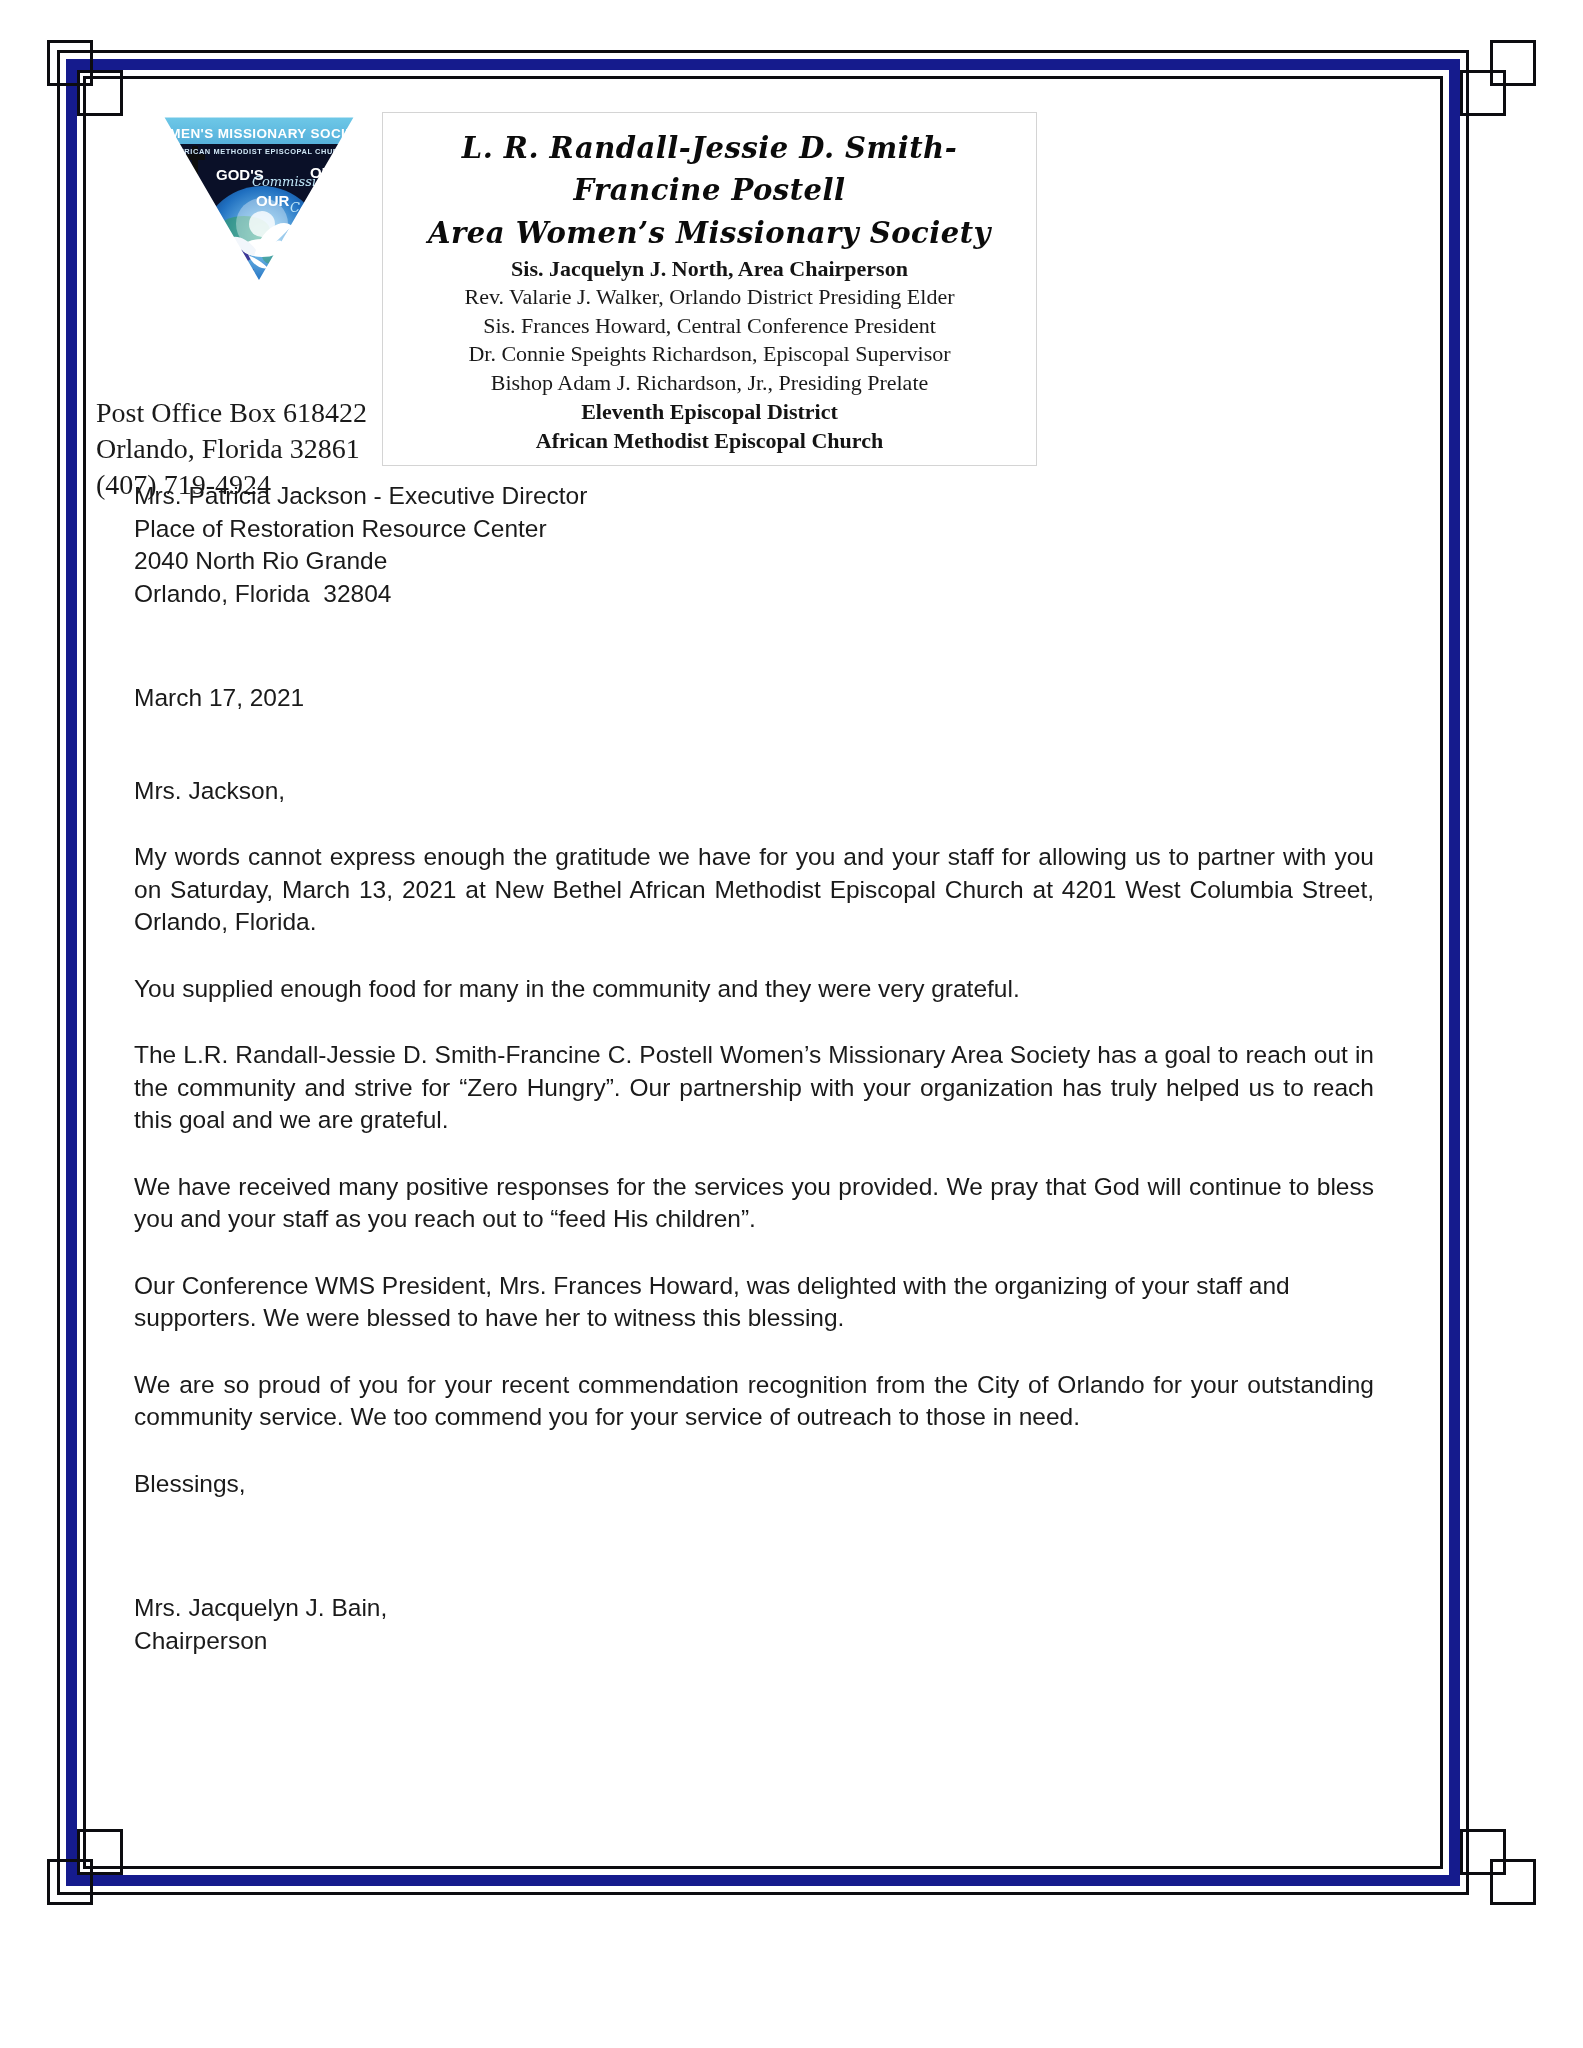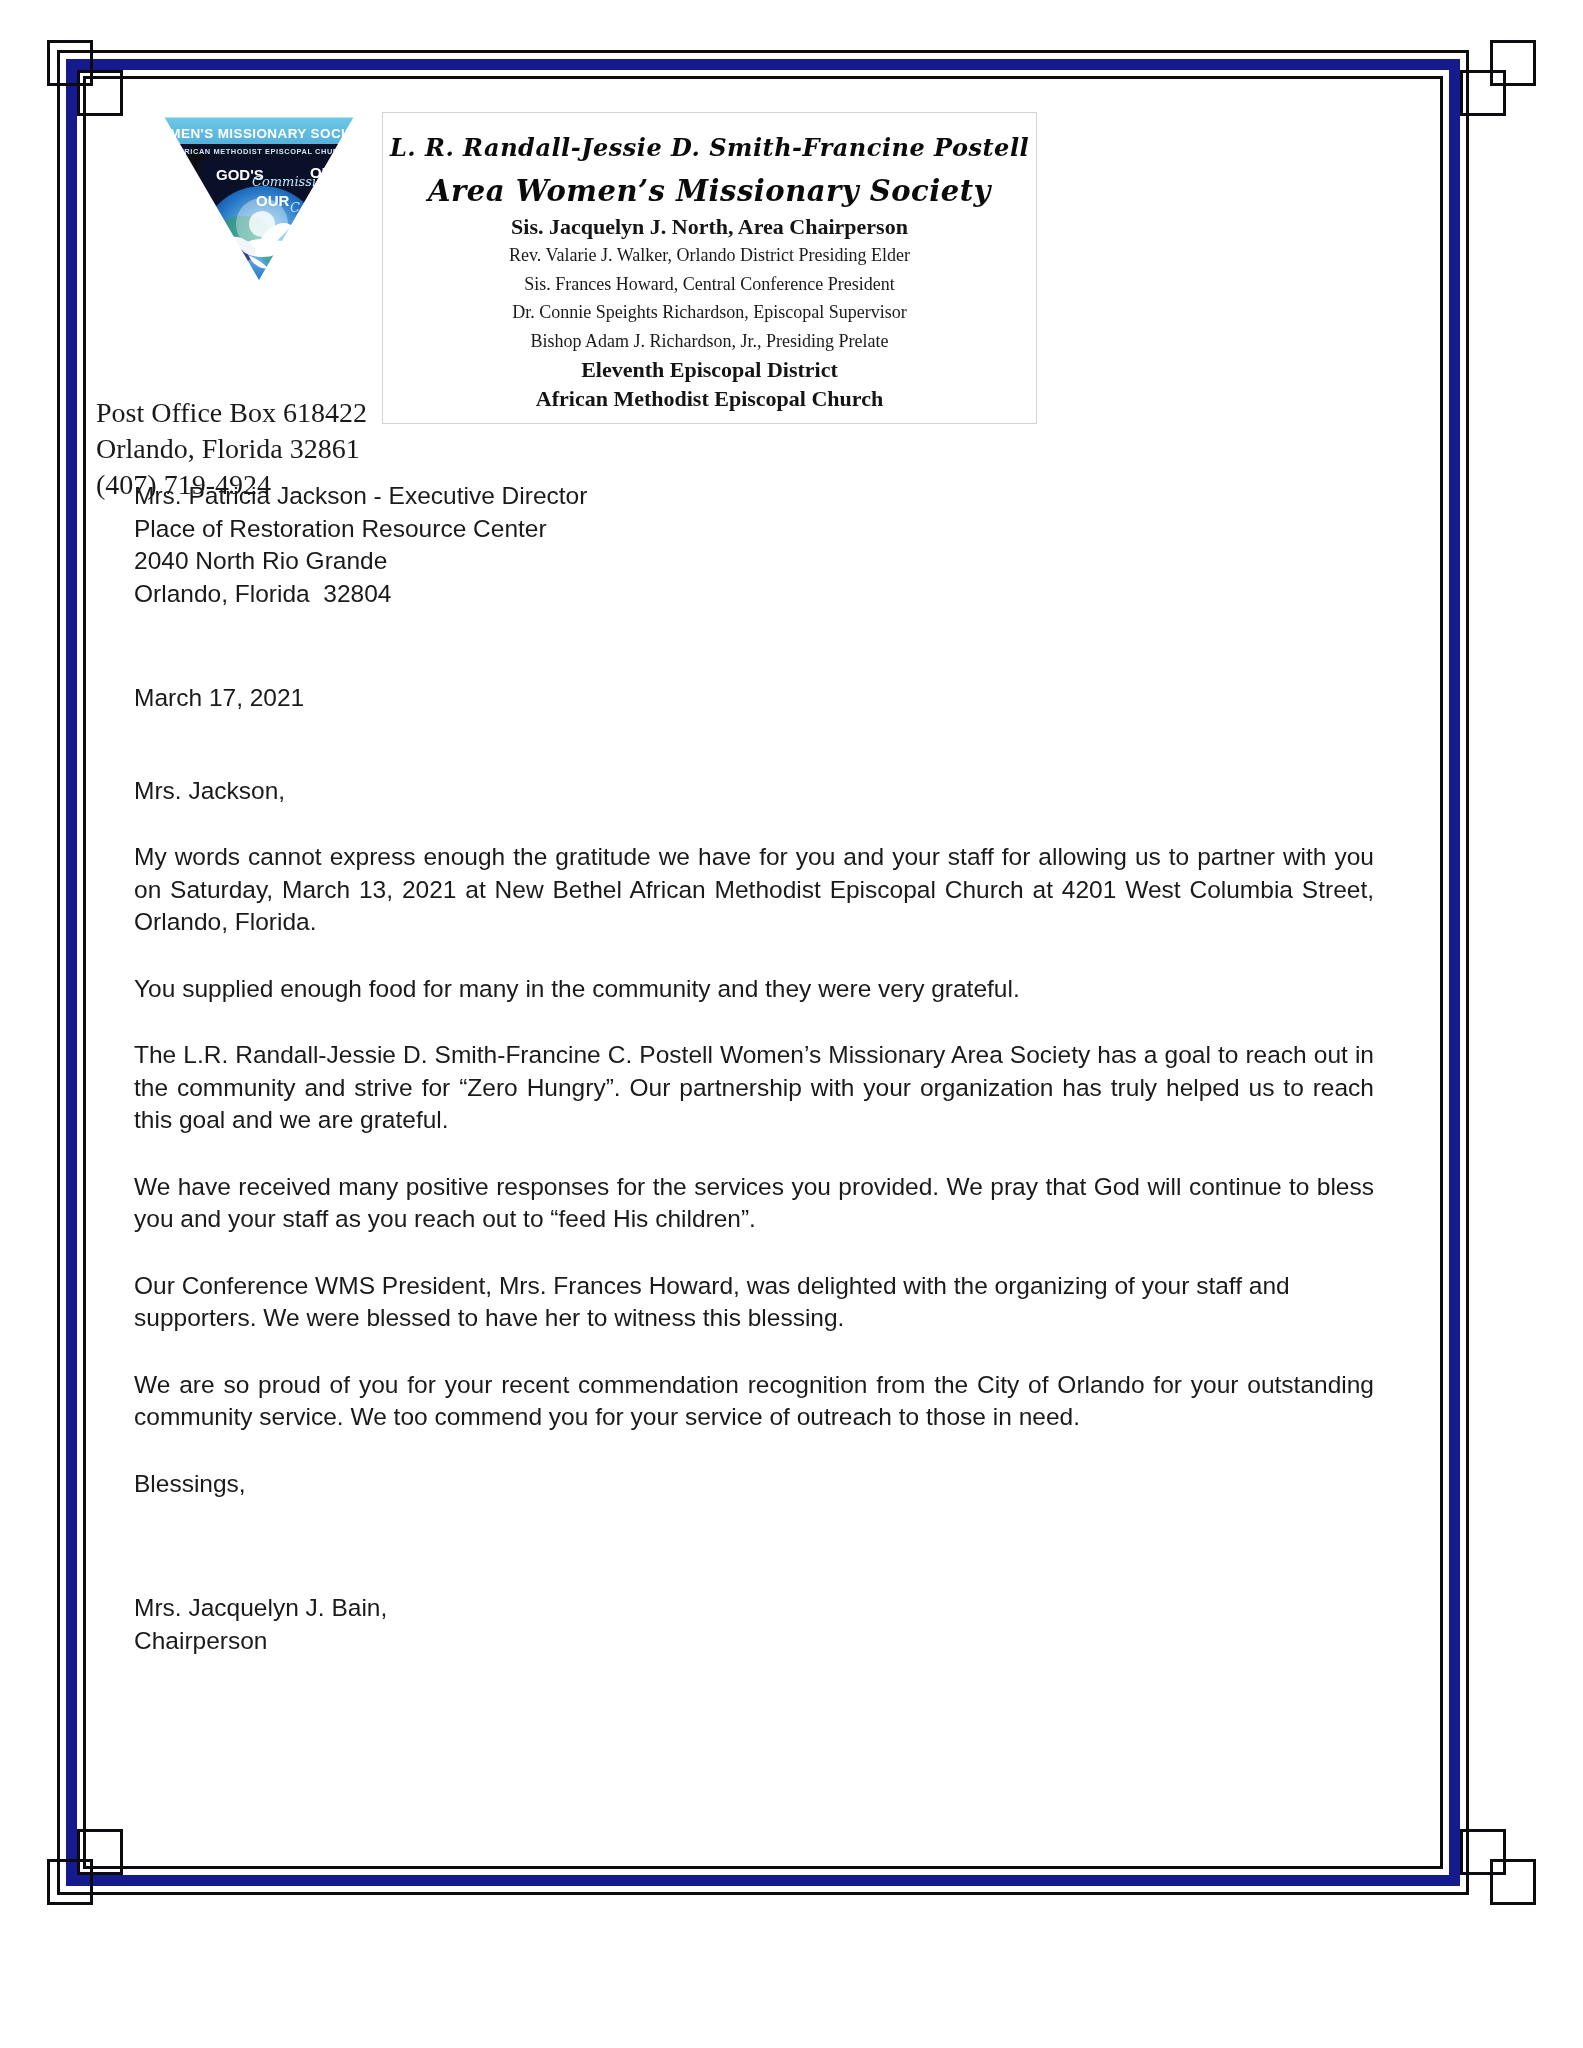--- a/index.html
+++ b/index.html
@@ -108,7 +108,7 @@
     color: #0b0b0b;
     letter-spacing: .5px;
   }
-  .lh-script.l1 { font-size: 24px; line-height: 42px; }
+  .lh-script.l1 { font-size: 29px; line-height: 42px; }
   .lh-script.l2 { font-size: 29px; line-height: 42px; margin-top: 1px; }
   .lh-bold {
     font-family: "Liberation Serif", serif;

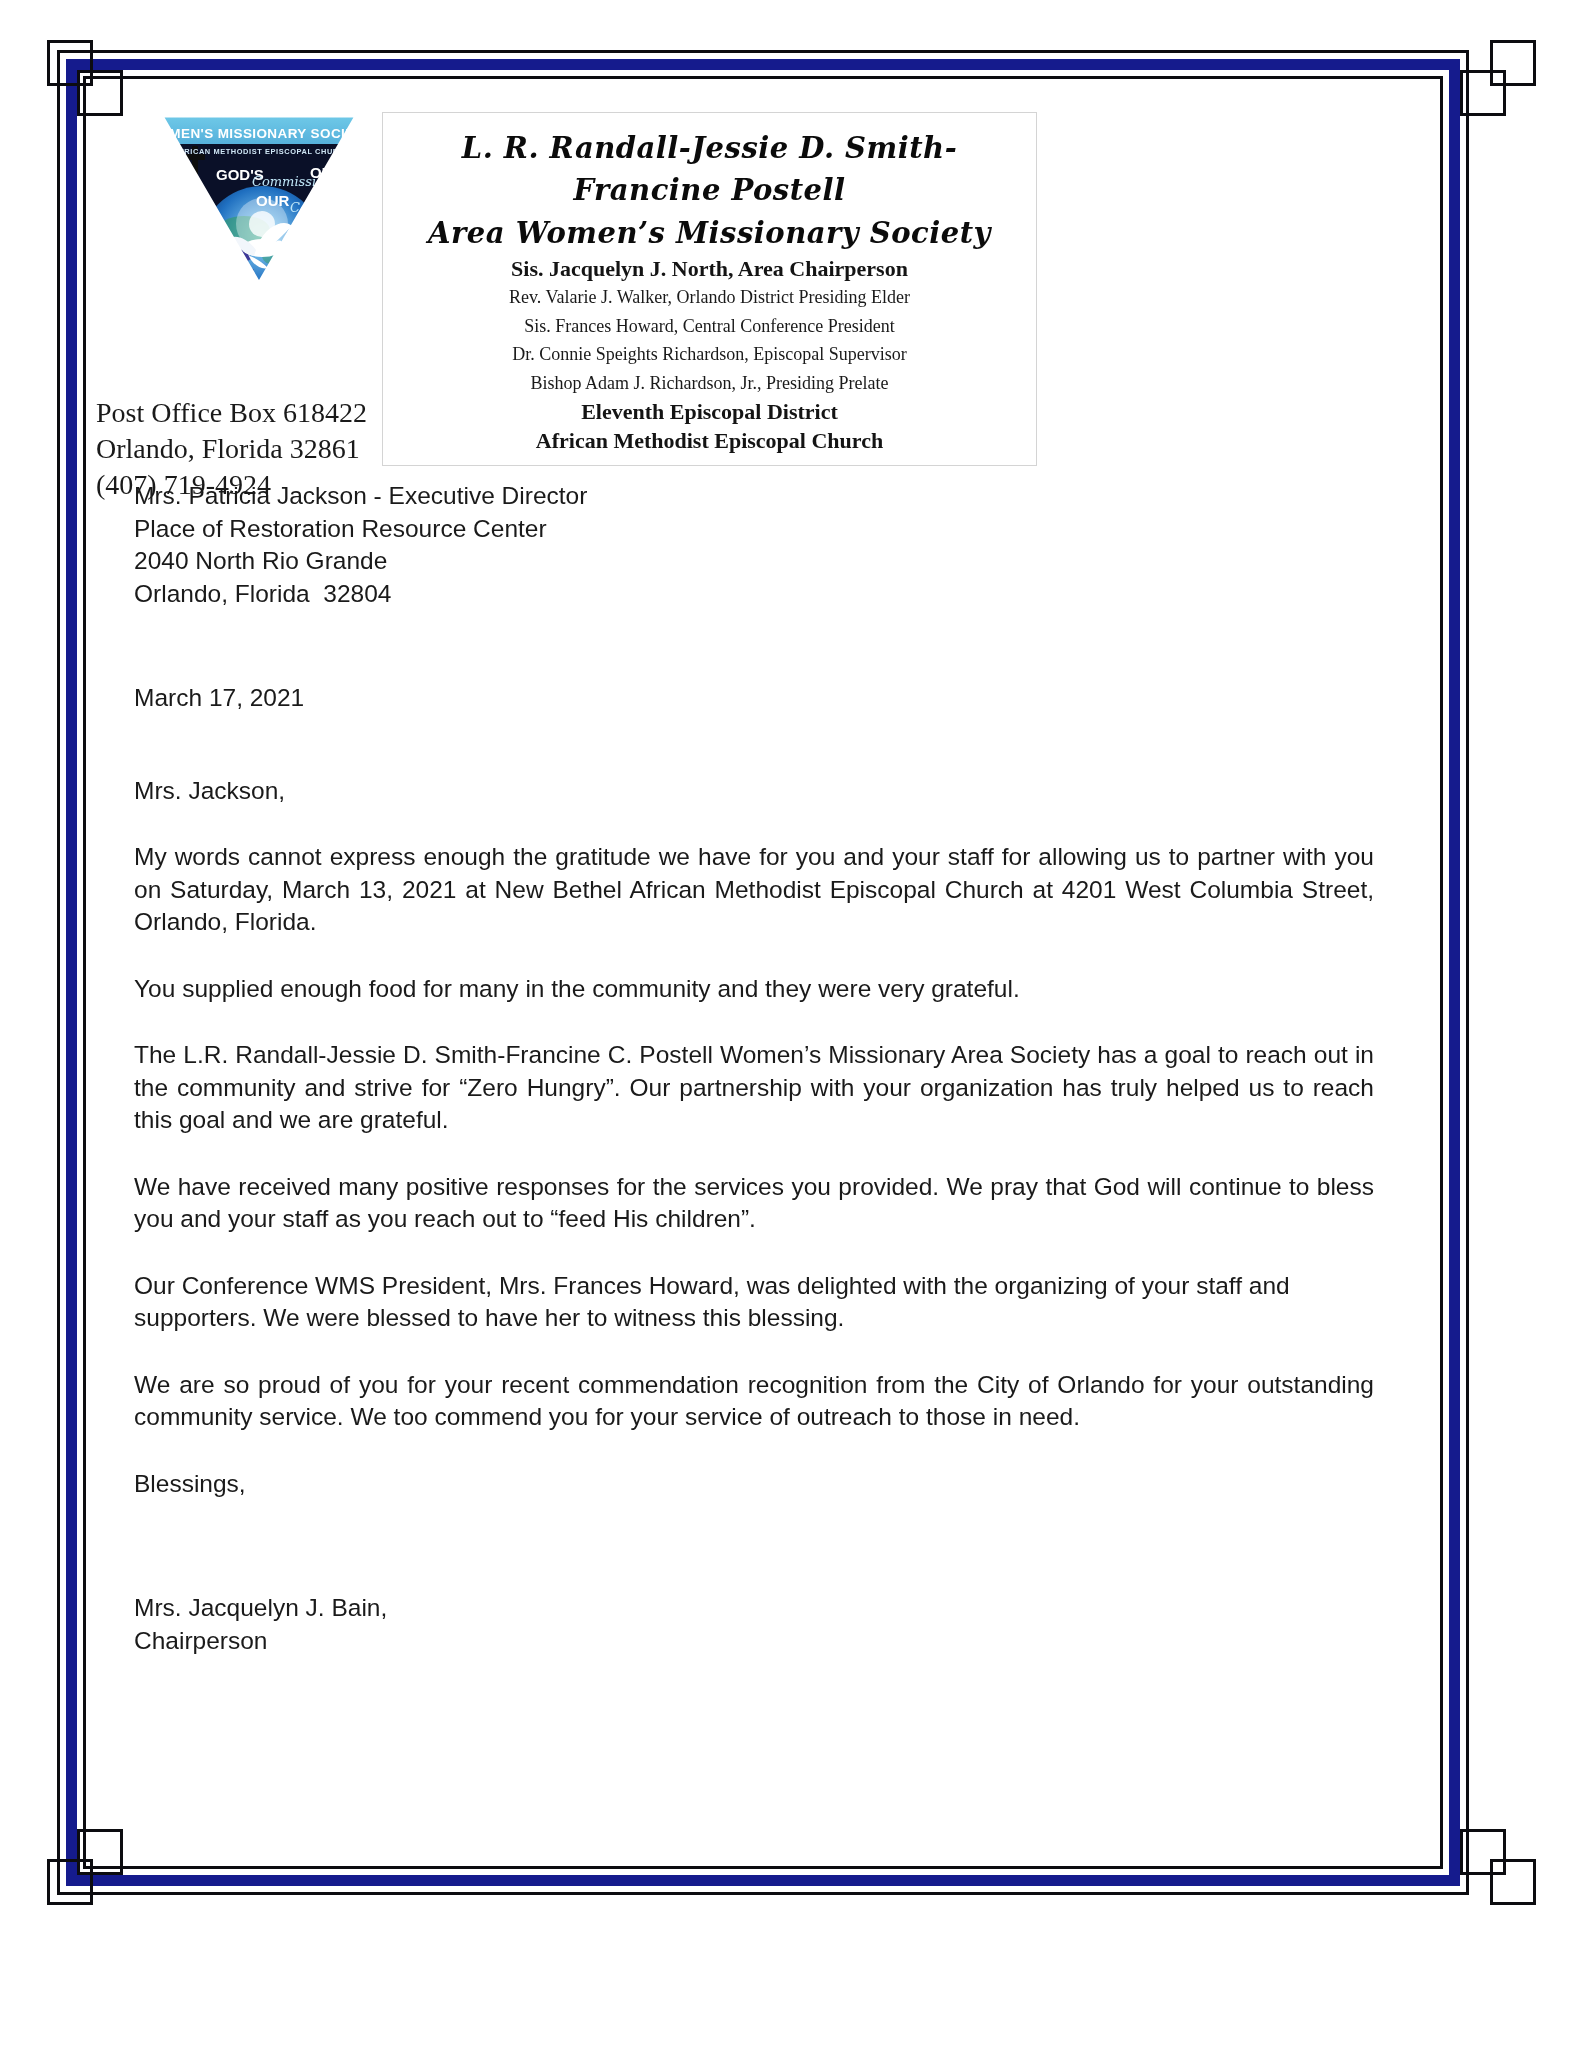--- a/index.html
+++ b/index.html
@@ -120,7 +120,7 @@
   .lh-plain {
     font-family: "Liberation Serif", serif;
     font-weight: 400;
-    font-size: 18px;
+    font-size: 22px;
     line-height: 28.5px;
     color: #1a1a1a;
   }

